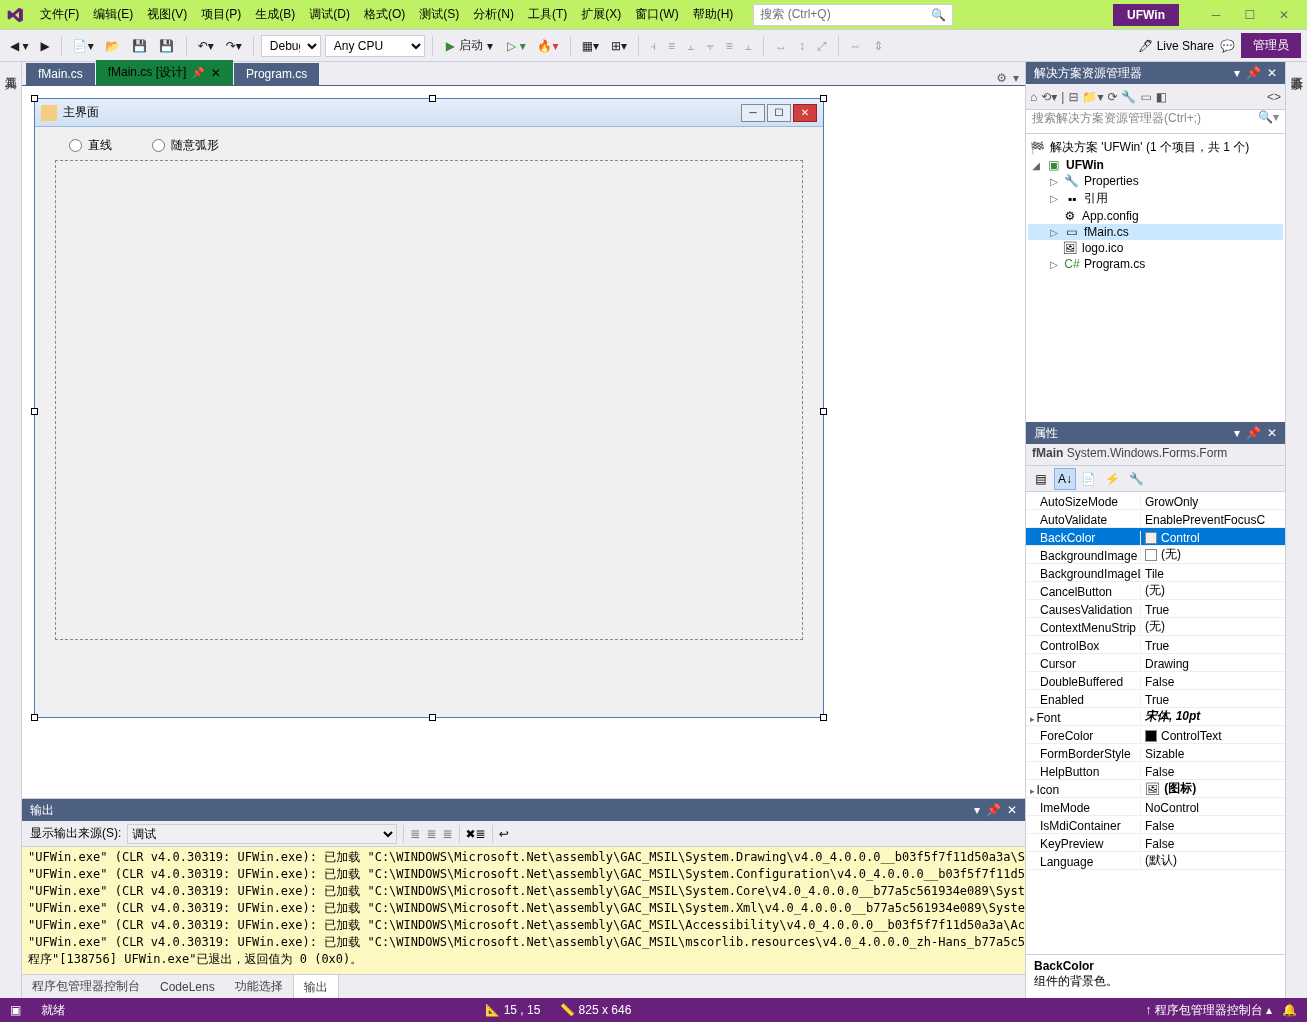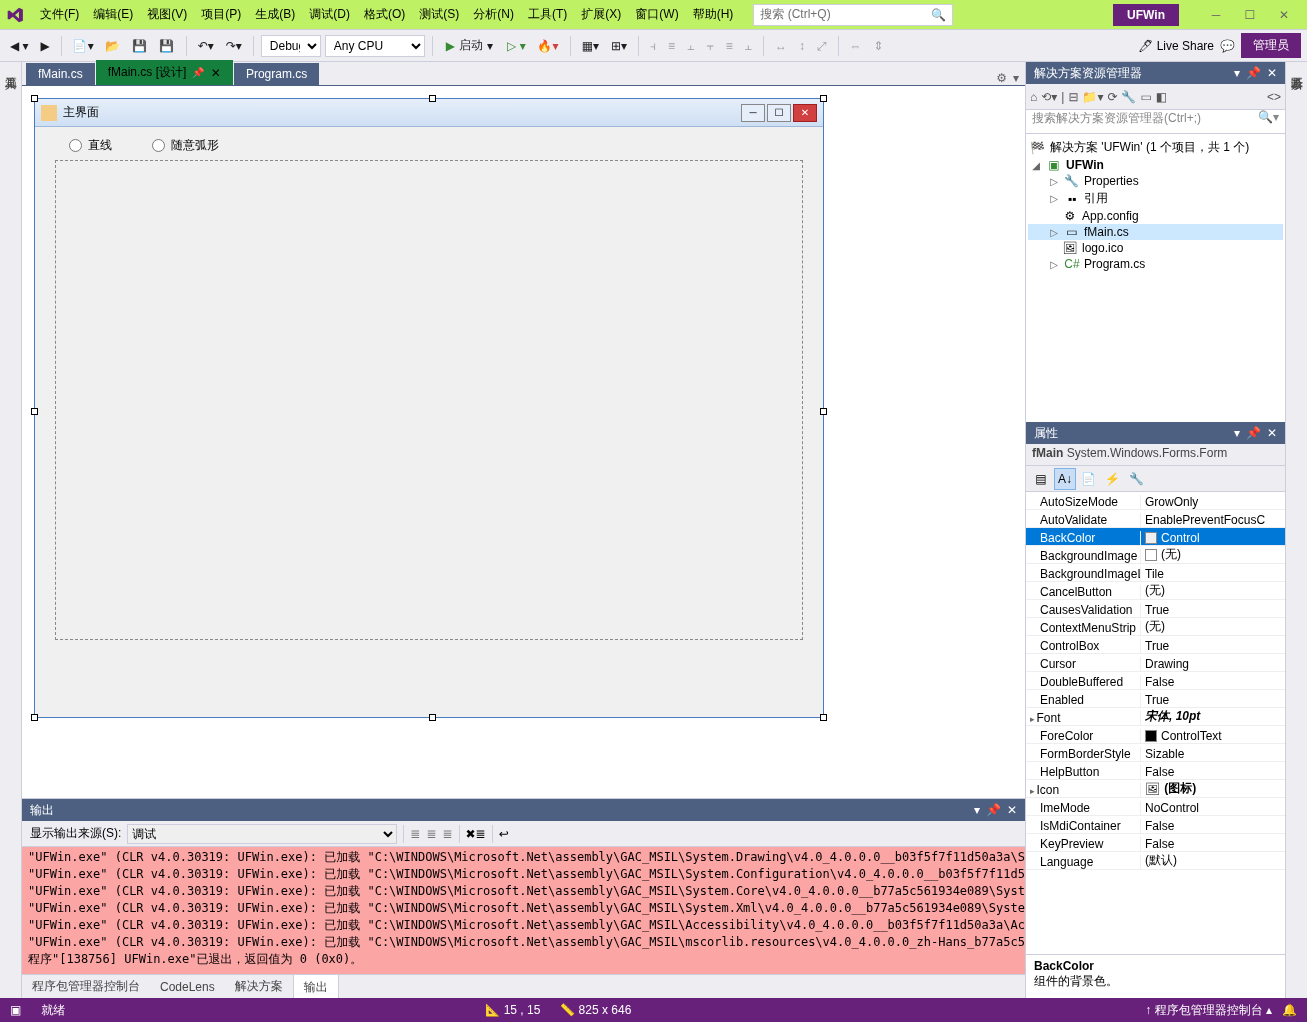--- a/index.html
+++ b/index.html
@@ -55,7 +55,7 @@
 .handle { position:absolute; width:7px; height:7px; background:#fff; border:1px solid #000; }
 
 
-.output-panel { height:200px; border-top:1px solid #cccedb; display:flex; flex-direction:column; background:#fca5a5; }
+.output-panel { height:200px; border-top:1px solid #cccedb; display:flex; flex-direction:column; background:#fef9c3; }
 .panel-header { height:22px; background:#4d6082; color:#fff; display:flex; align-items:center; padding:0 8px; font-size:12px; }
 .panel-header .right-icons { margin-left:auto; display:flex; gap:6px; font-size:11px; }
 .output-toolbar { height:26px; background:#eeeef2; border-bottom:1px solid #cccedb; display:flex; align-items:center; padding:0 8px; gap:6px; }

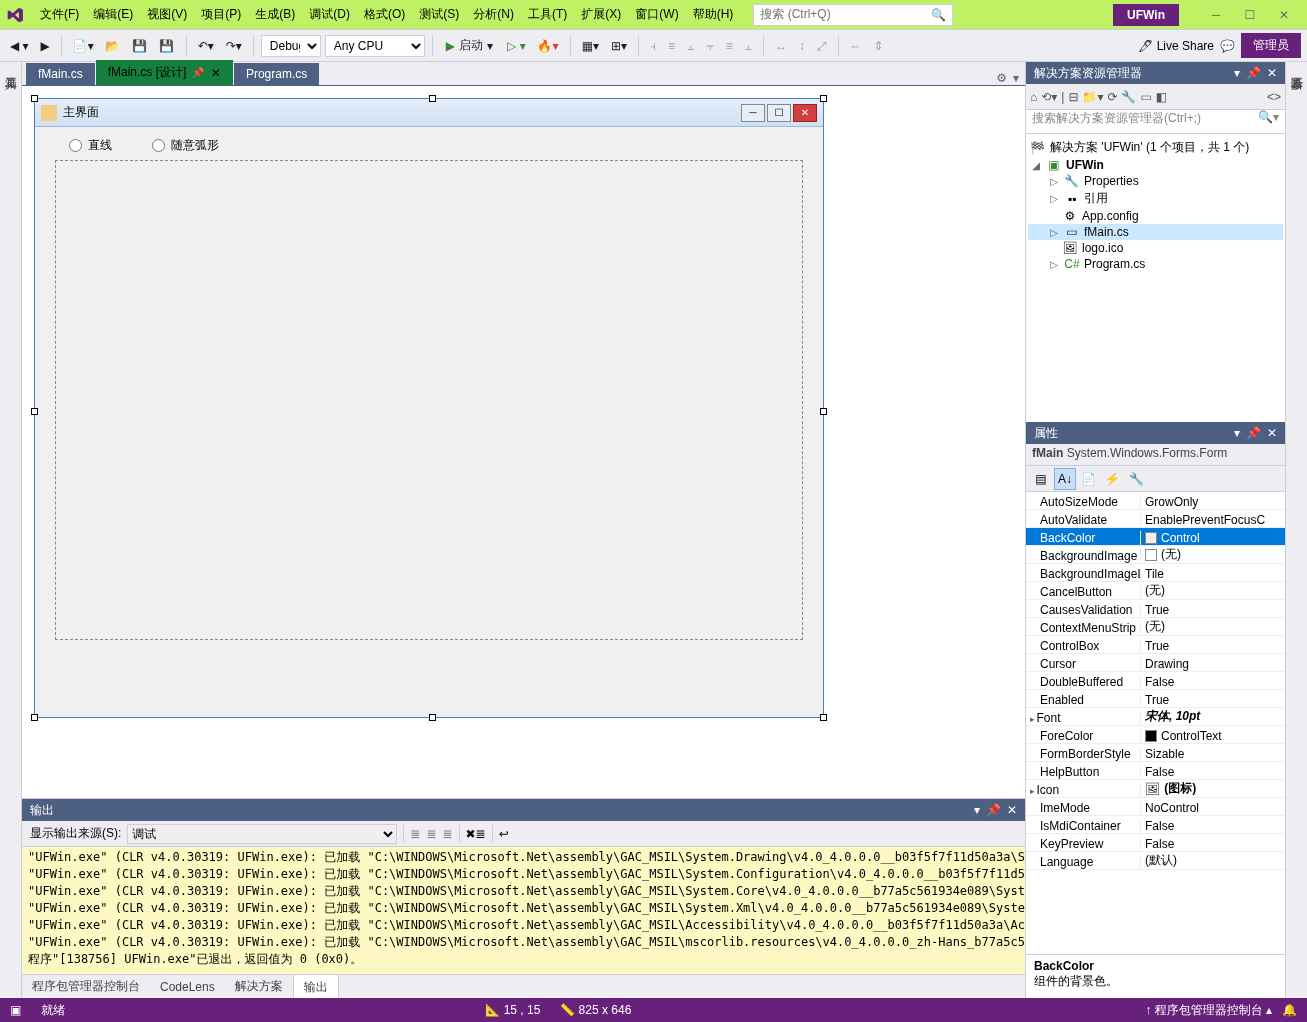--- a/index.html
+++ b/index.html
@@ -264,7 +264,7 @@
       <div class="bottom-tabs" id="bottom-tabs">
           <span>程序包管理器控制台</span>
           <span>CodeLens</span>
-          <span>解决方案</span>
+          <span>功能选择</span>
           <span class="active">输出</span>
         </div>
     </div>

